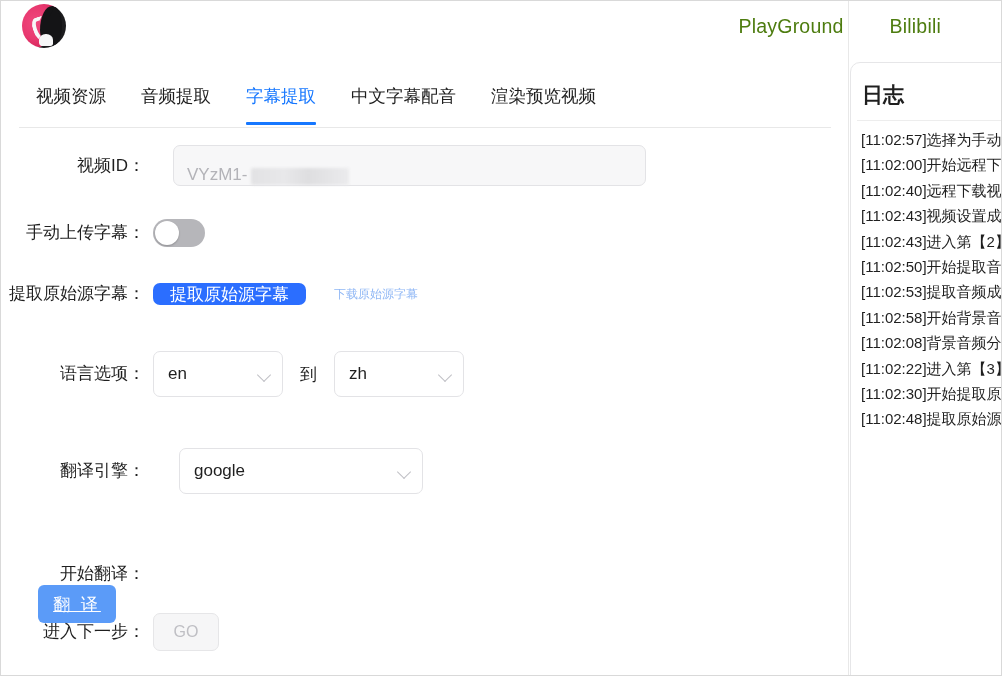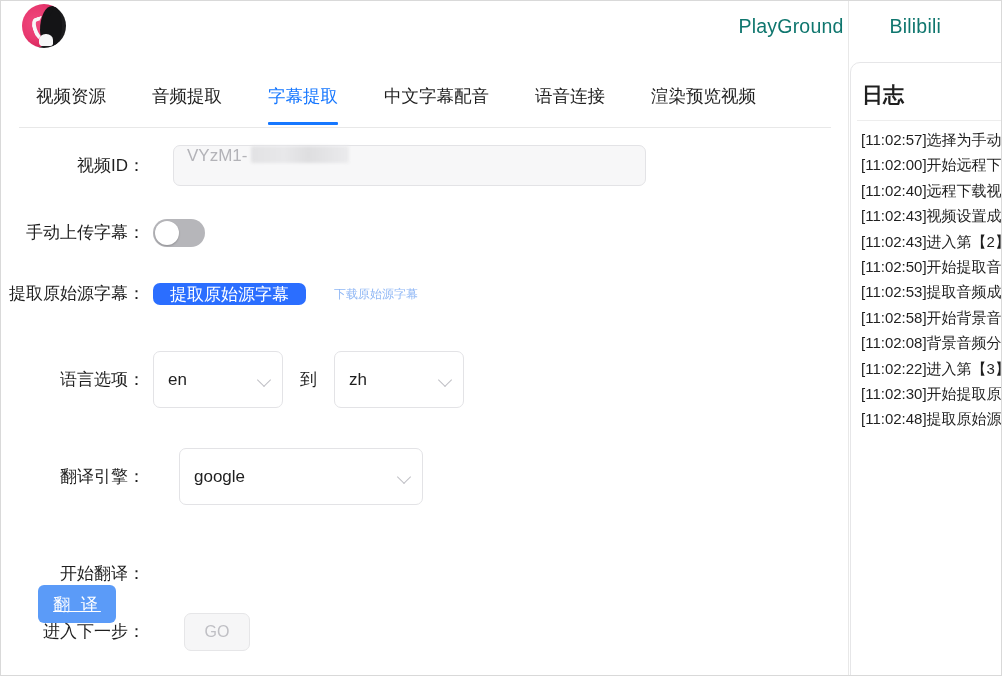--- a/index.html
+++ b/index.html
@@ -79,7 +79,7 @@
   }
   .header-link {
     font-size: 19.5px;
-    color: #0f766e;
+    color: #4d7c0f;
     letter-spacing: .2px;
     cursor: pointer;
     white-space: nowrap;

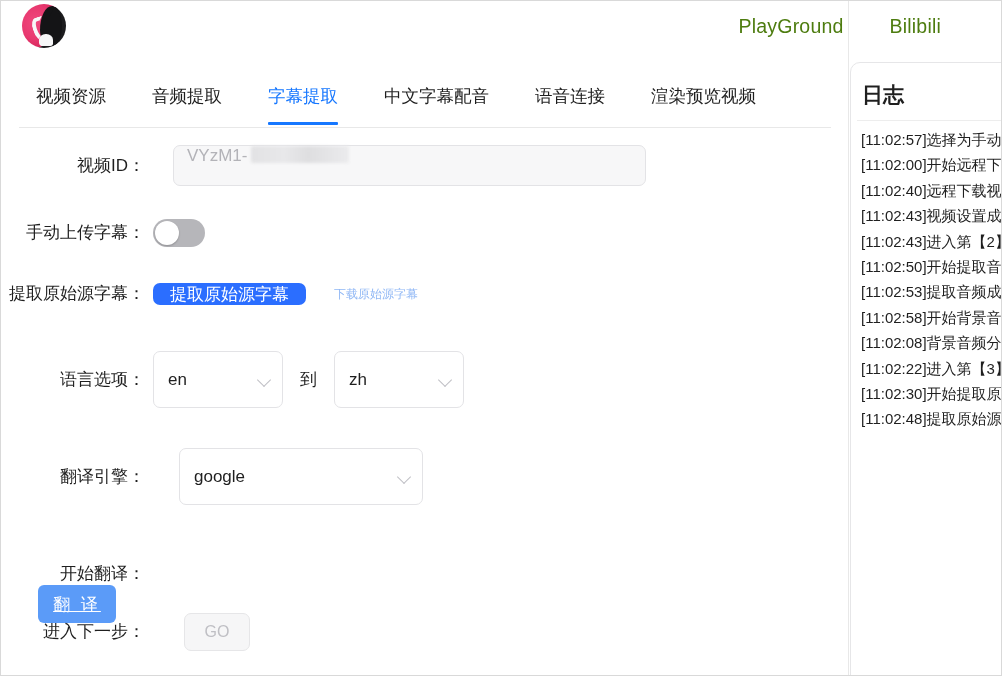--- a/index.html
+++ b/index.html
@@ -94,7 +94,7 @@
     display: flex;
     align-items: flex-start;
     padding-left: 18px;
-    gap: 12px;
+    gap: 1px;
   }
   .tab {
     position: relative;

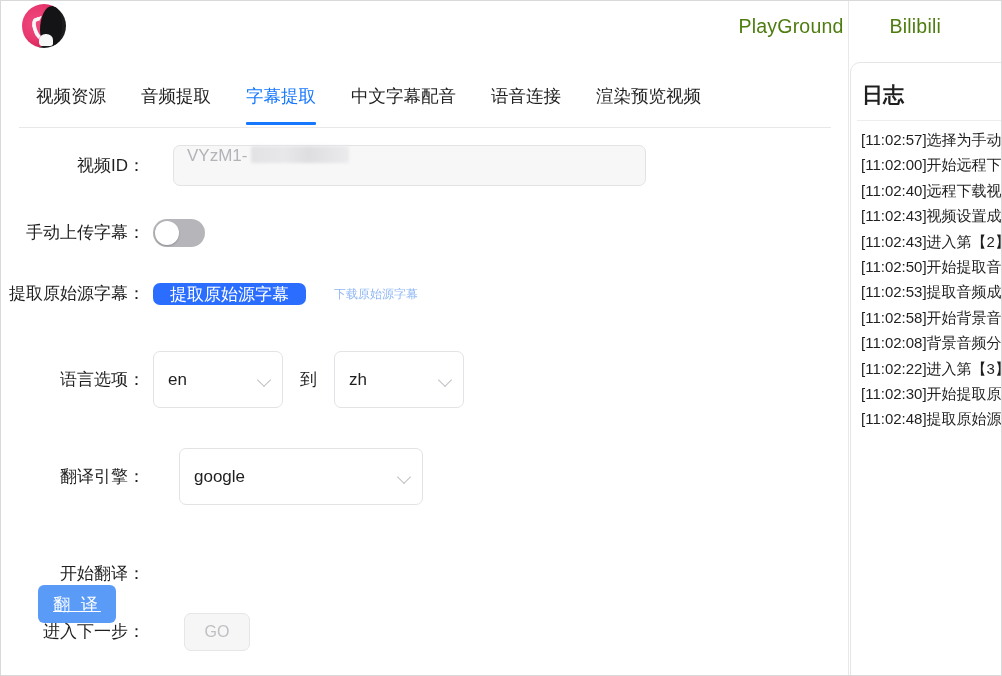--- a/index.html
+++ b/index.html
@@ -346,7 +346,6 @@
     <div class="tab">音频提取</div>
     <div class="tab active">字幕提取</div>
     <div class="tab">中文字幕配音</div>
-    <div class="tab">语音连接</div>
     <div class="tab">渲染预览视频</div>
   </div>
   <div class="tabs-rule"></div>

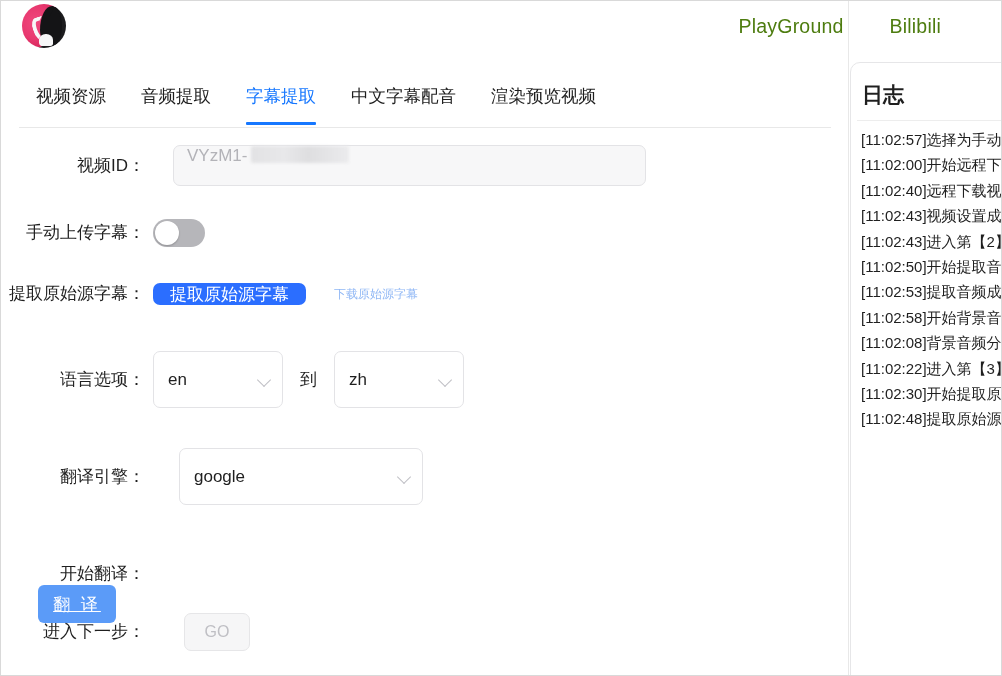--- a/index.html
+++ b/index.html
@@ -163,7 +163,7 @@
     border-radius: 7px;
     background: #f7f7f8;
     display: flex;
-    align-items: flex-start;
+    align-items: flex-end;
     padding: 0 13px;
     font-size: 17px;
     color: #b3b3b8;

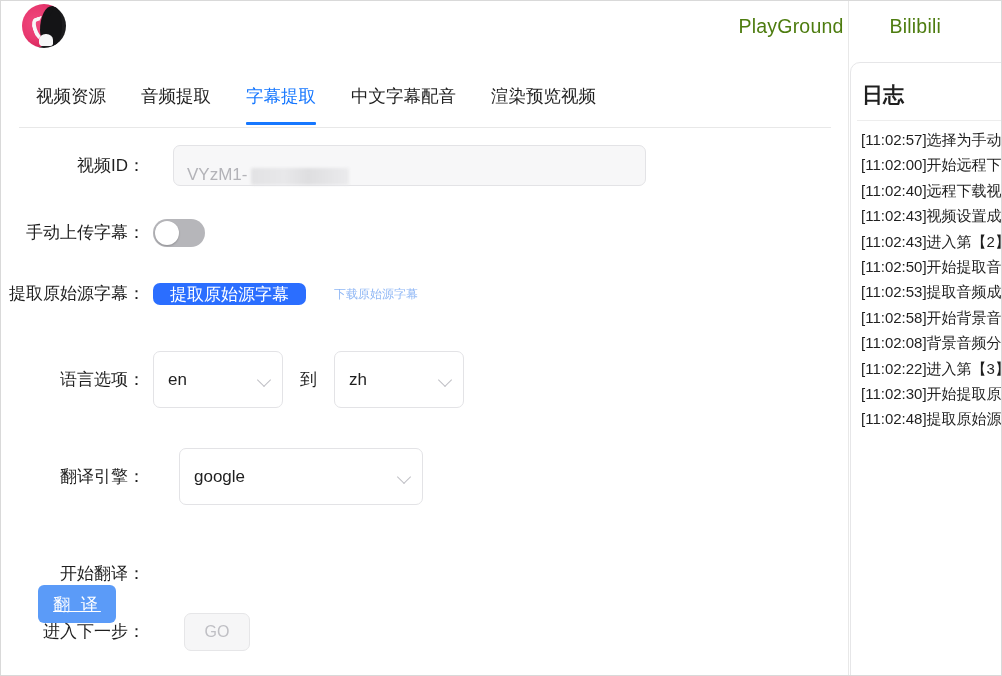--- a/index.html
+++ b/index.html
@@ -248,7 +248,7 @@
 
   
   .select {
-    height: 57px;
+    height: 46px;
     border: 1px solid #e3e3e6;
     border-radius: 7px;
     background: #ffffff;

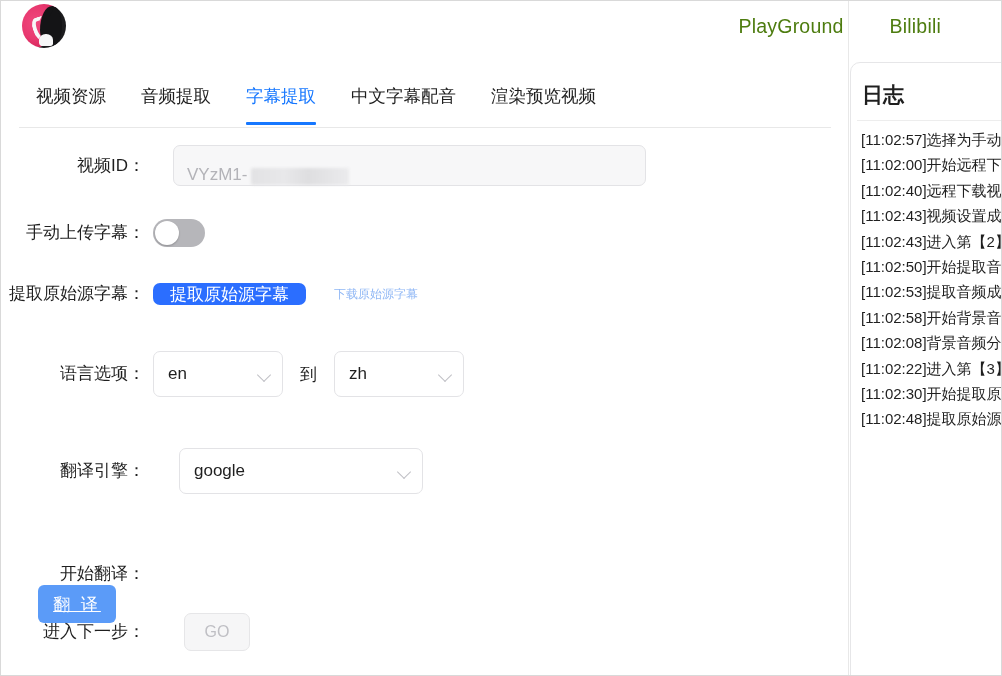--- a/index.html
+++ b/index.html
@@ -236,7 +236,6 @@
     font-family: inherit;
     cursor: not-allowed;
     white-space: nowrap;
-    margin-left: 31px;
   }
   .link-muted {
     margin-left: 28px;

